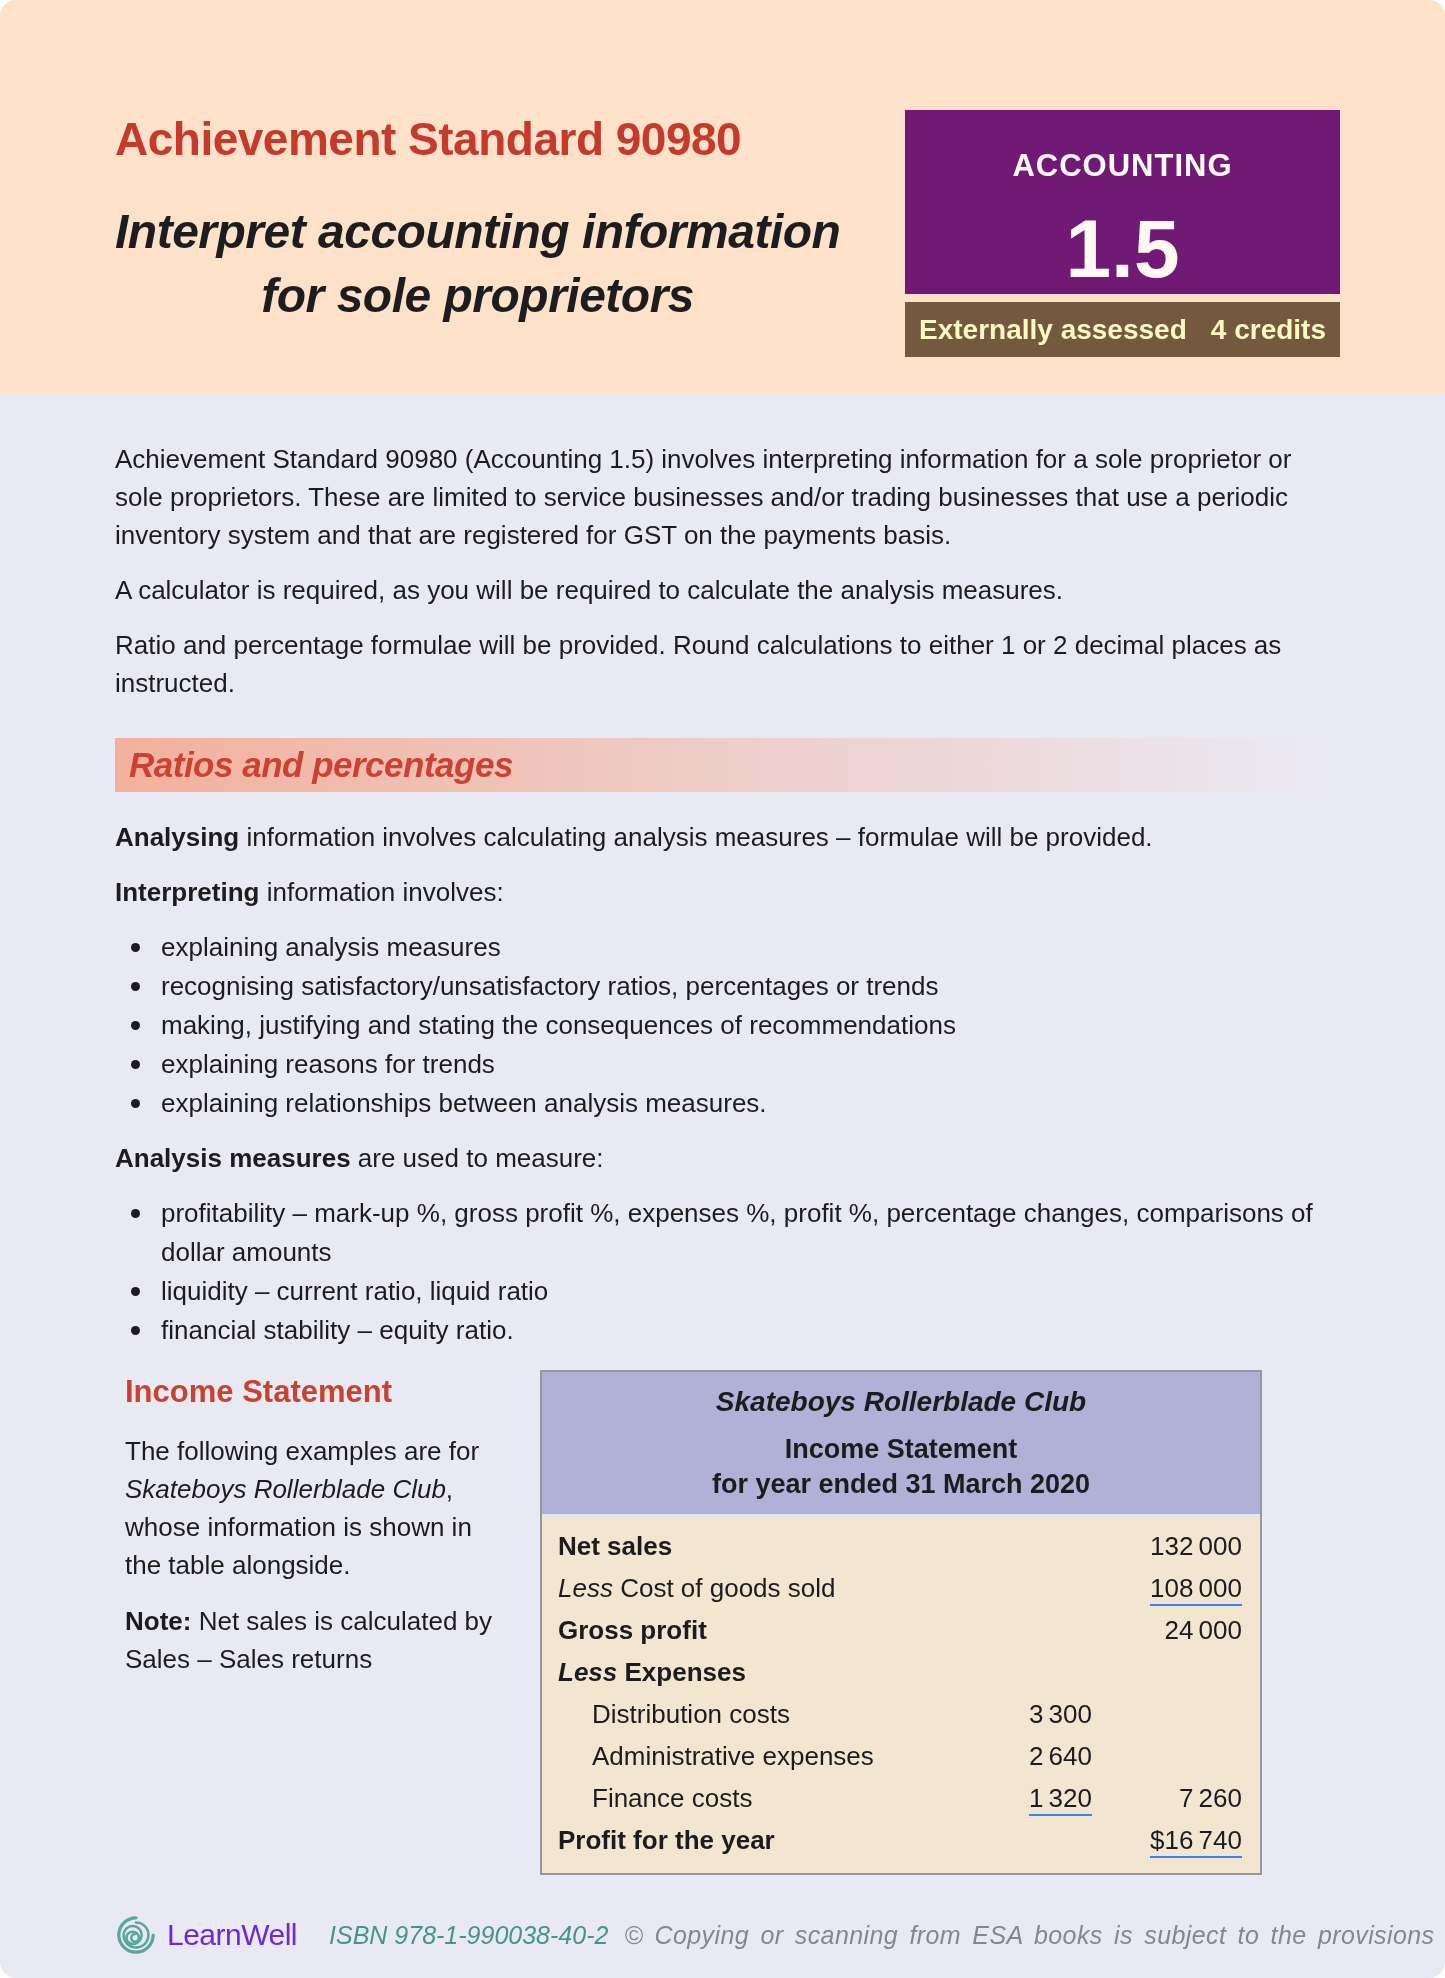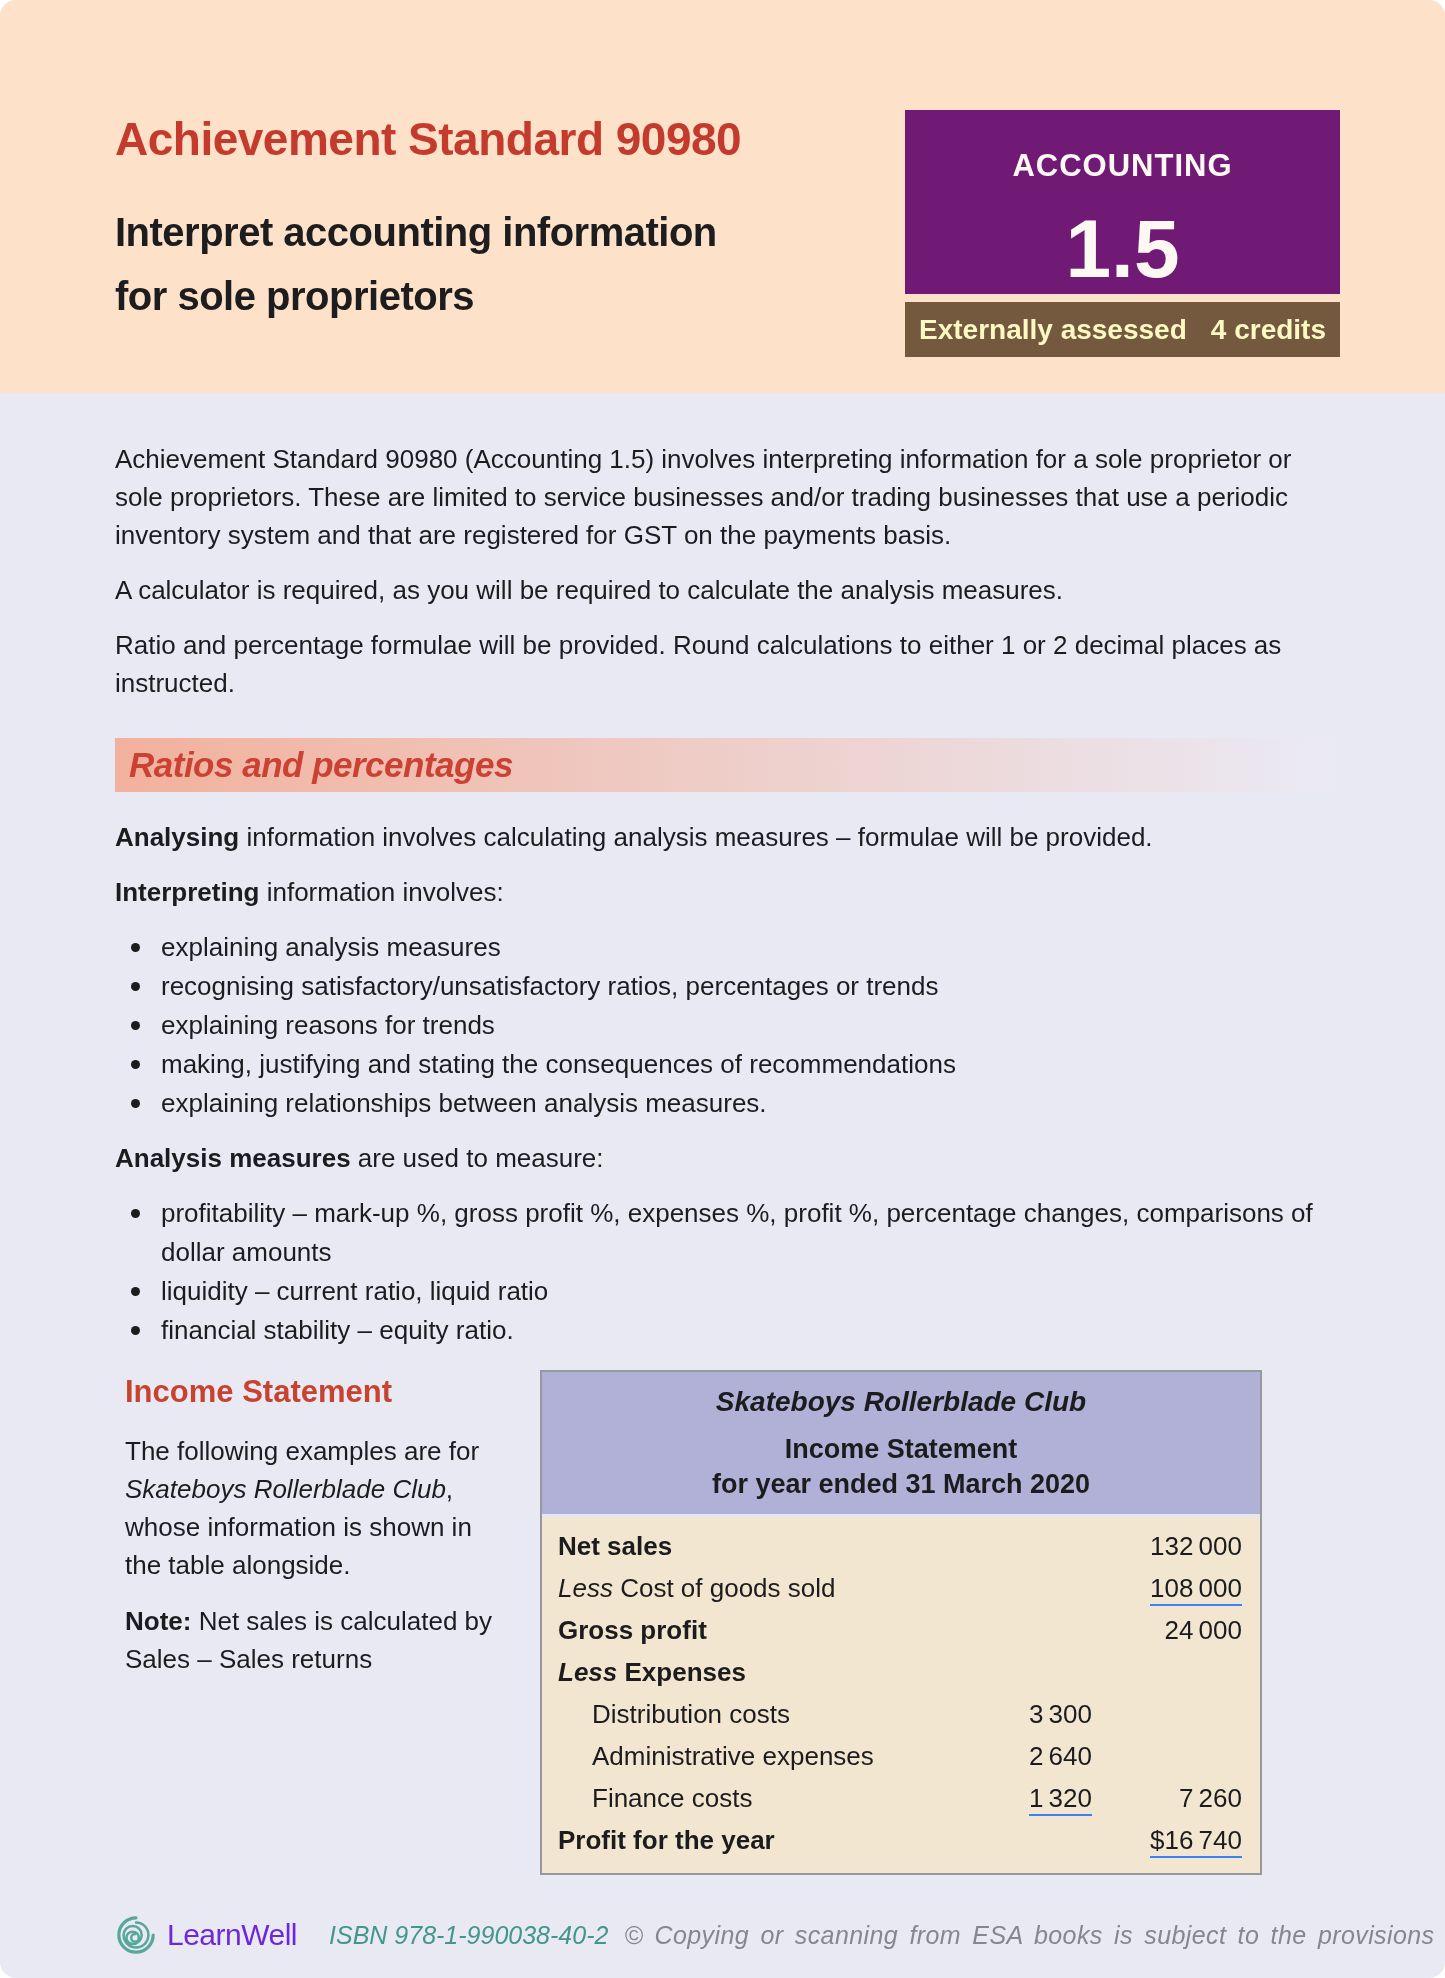--- a/index.html
+++ b/index.html
@@ -31,11 +31,13 @@
   }
   .page-subtitle {
     margin: 34px 0 0 0;
-    font-size: 40px;
-    font-weight: bold;
+    font-size: 48px;
+    font-weight: bold;
+    font-style: italic;
     letter-spacing: -0.5px;
     color: #1d1d1f;
     line-height: 64px;
+    text-align: center;
   }
 
   .badge { position: absolute; left: 905px; top: 110px; width: 435px; }

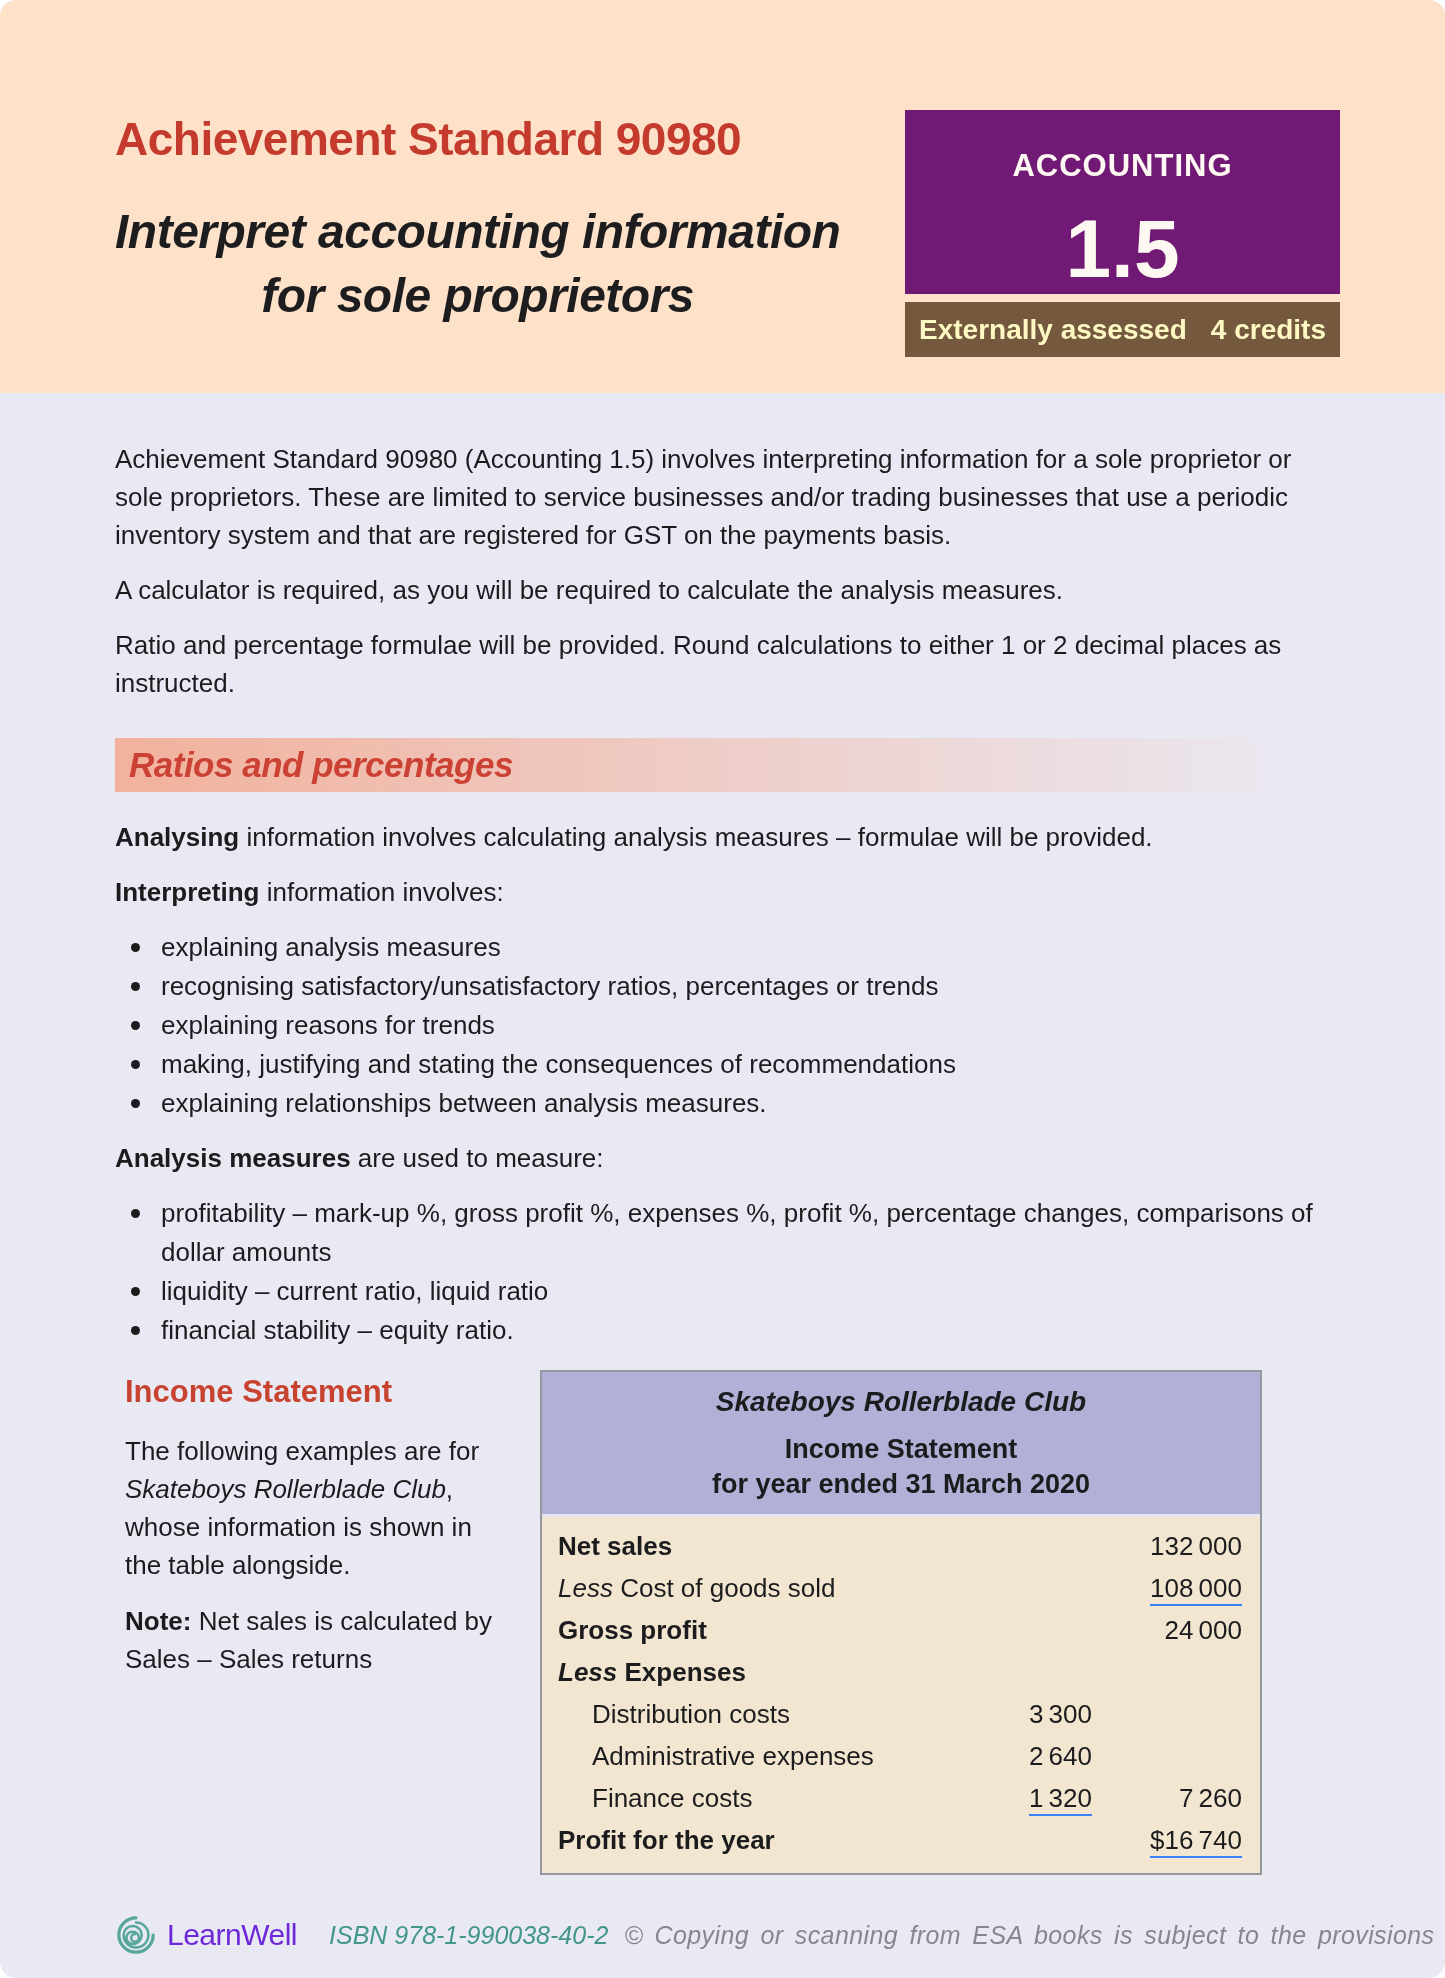--- a/index.html
+++ b/index.html
@@ -220,8 +220,8 @@
     <ul class="bullets">
       <li>explaining analysis measures</li>
       <li>recognising satisfactory/unsatisfactory ratios, percentages or trends</li>
+      <li>making, justifying and stating the consequences of recommendations</li>
       <li>explaining reasons for trends</li>
-      <li>making, justifying and stating the consequences of recommendations</li>
       <li>explaining relationships between analysis measures.</li>
     </ul>
 

